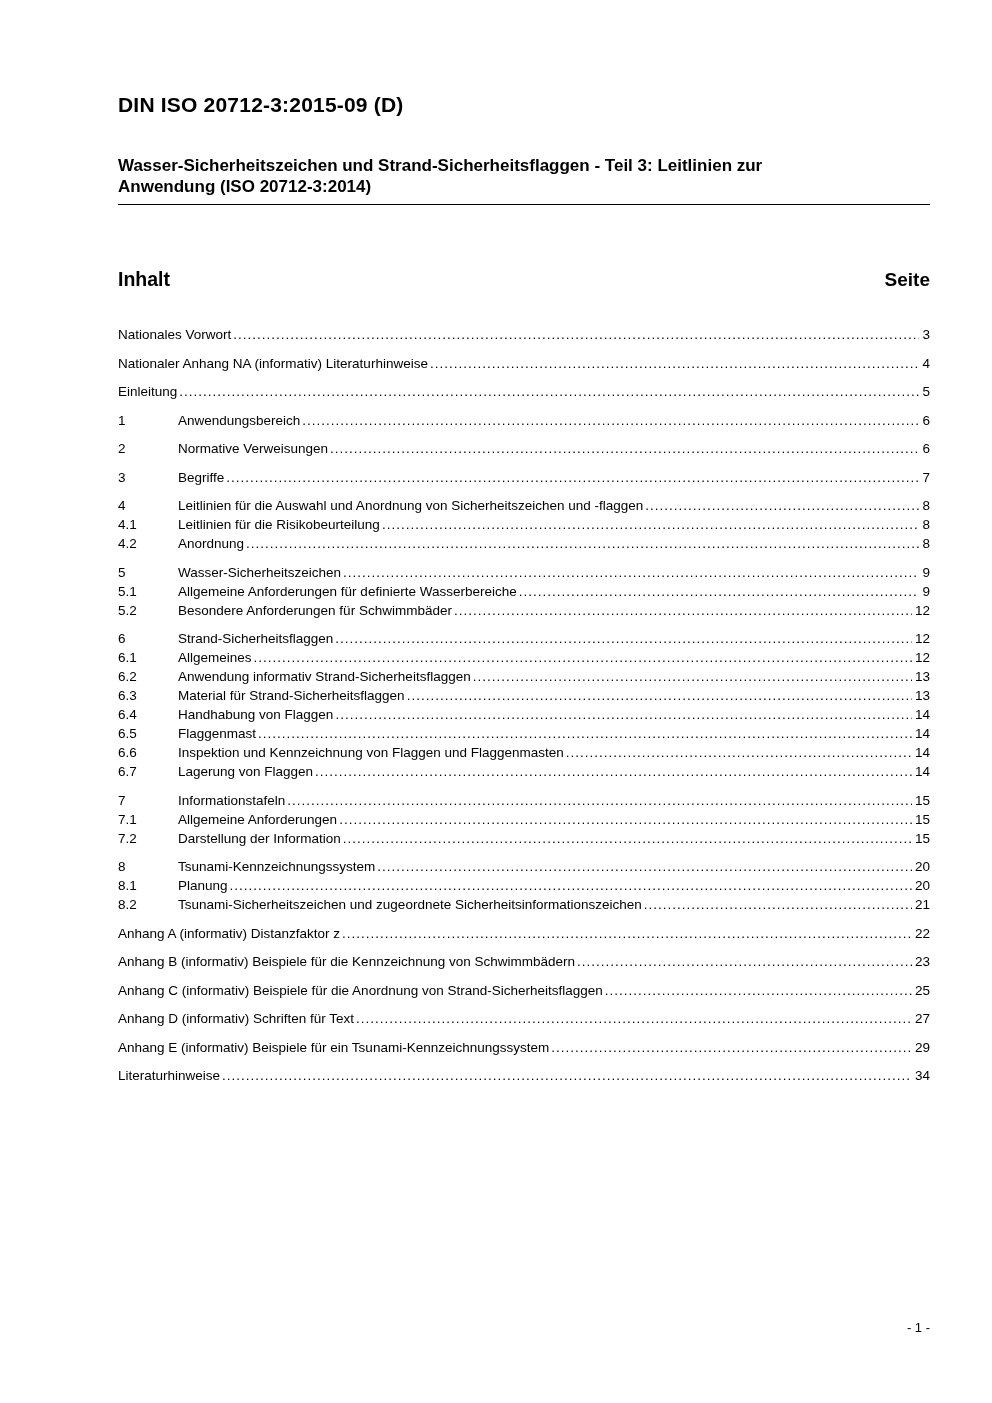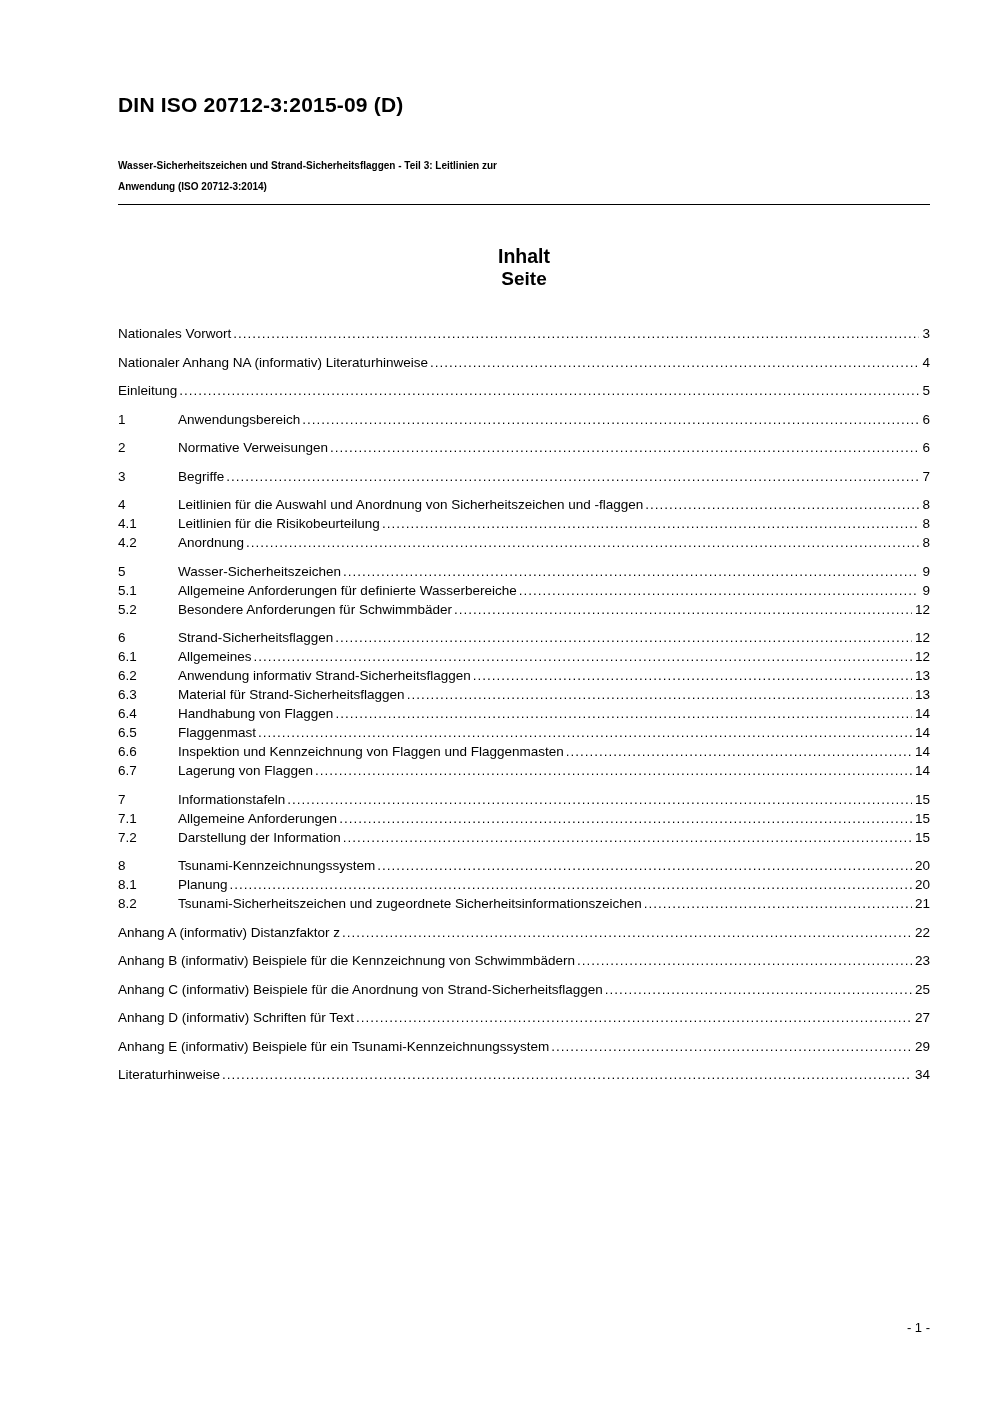--- a/index.html
+++ b/index.html
@@ -26,7 +26,7 @@
   }
   .subtitle {
     margin-top: 38px;
-    font-size: 10px;
+    font-size: 17px;
     font-weight: bold;
     line-height: 21px;
     padding-bottom: 7px;

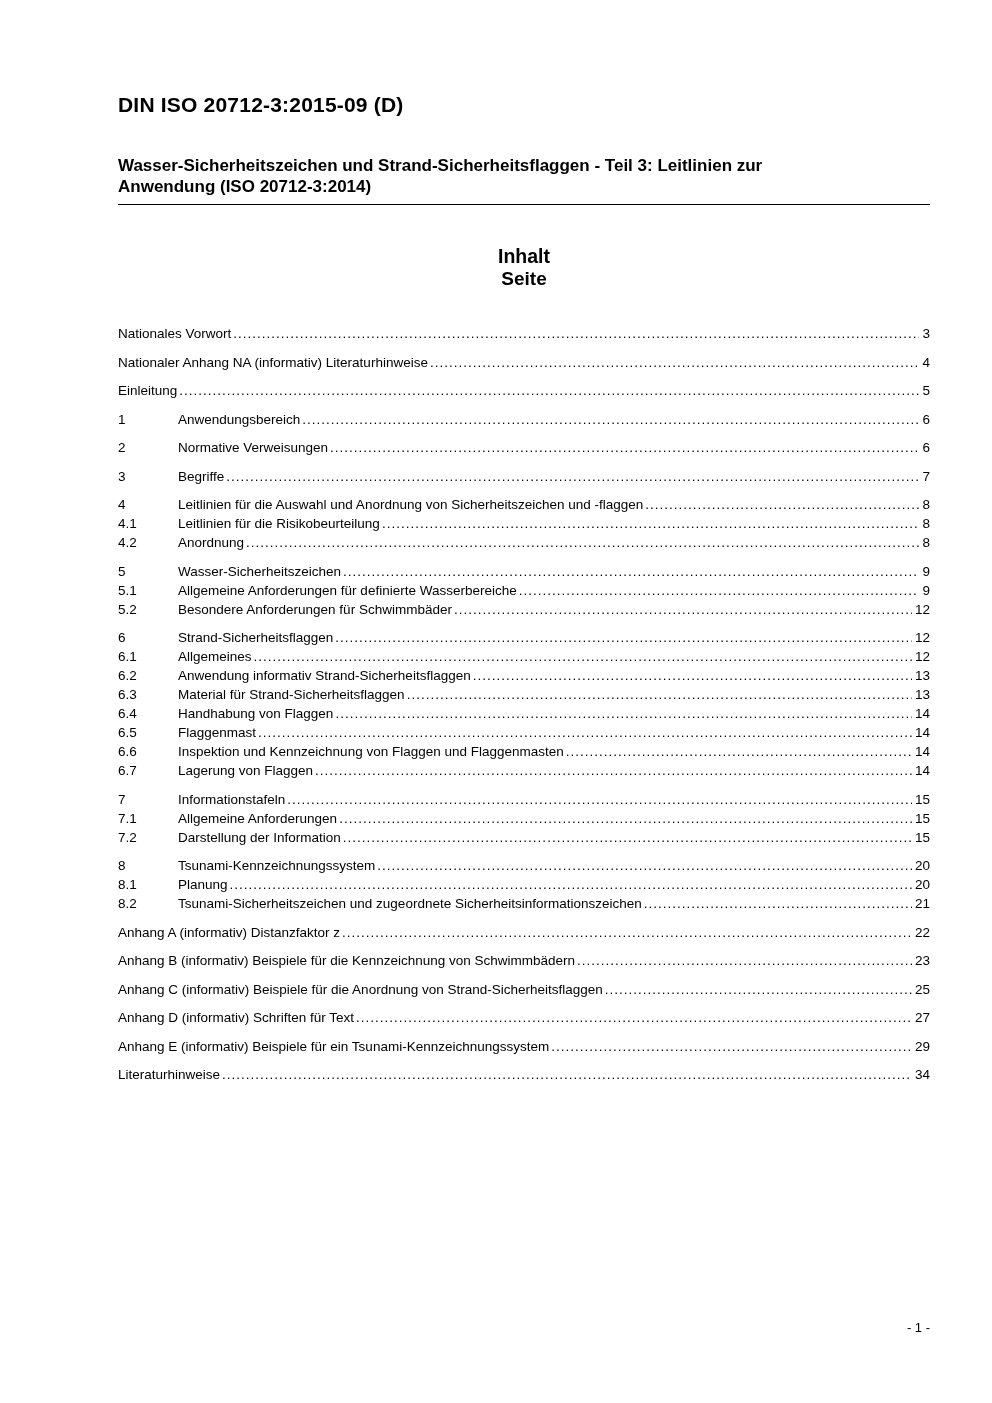--- a/index.html
+++ b/index.html
@@ -34,11 +34,10 @@
   }
   .subtitle span { display: block; }
   .toc-header {
-    margin-top: 40px;
+    margin-top: 63px;
     display: flex;
     justify-content: space-between;
     align-items: center;
-    flex-direction: column;
   }
   .toc-heading {
     font-size: 19.5px;

